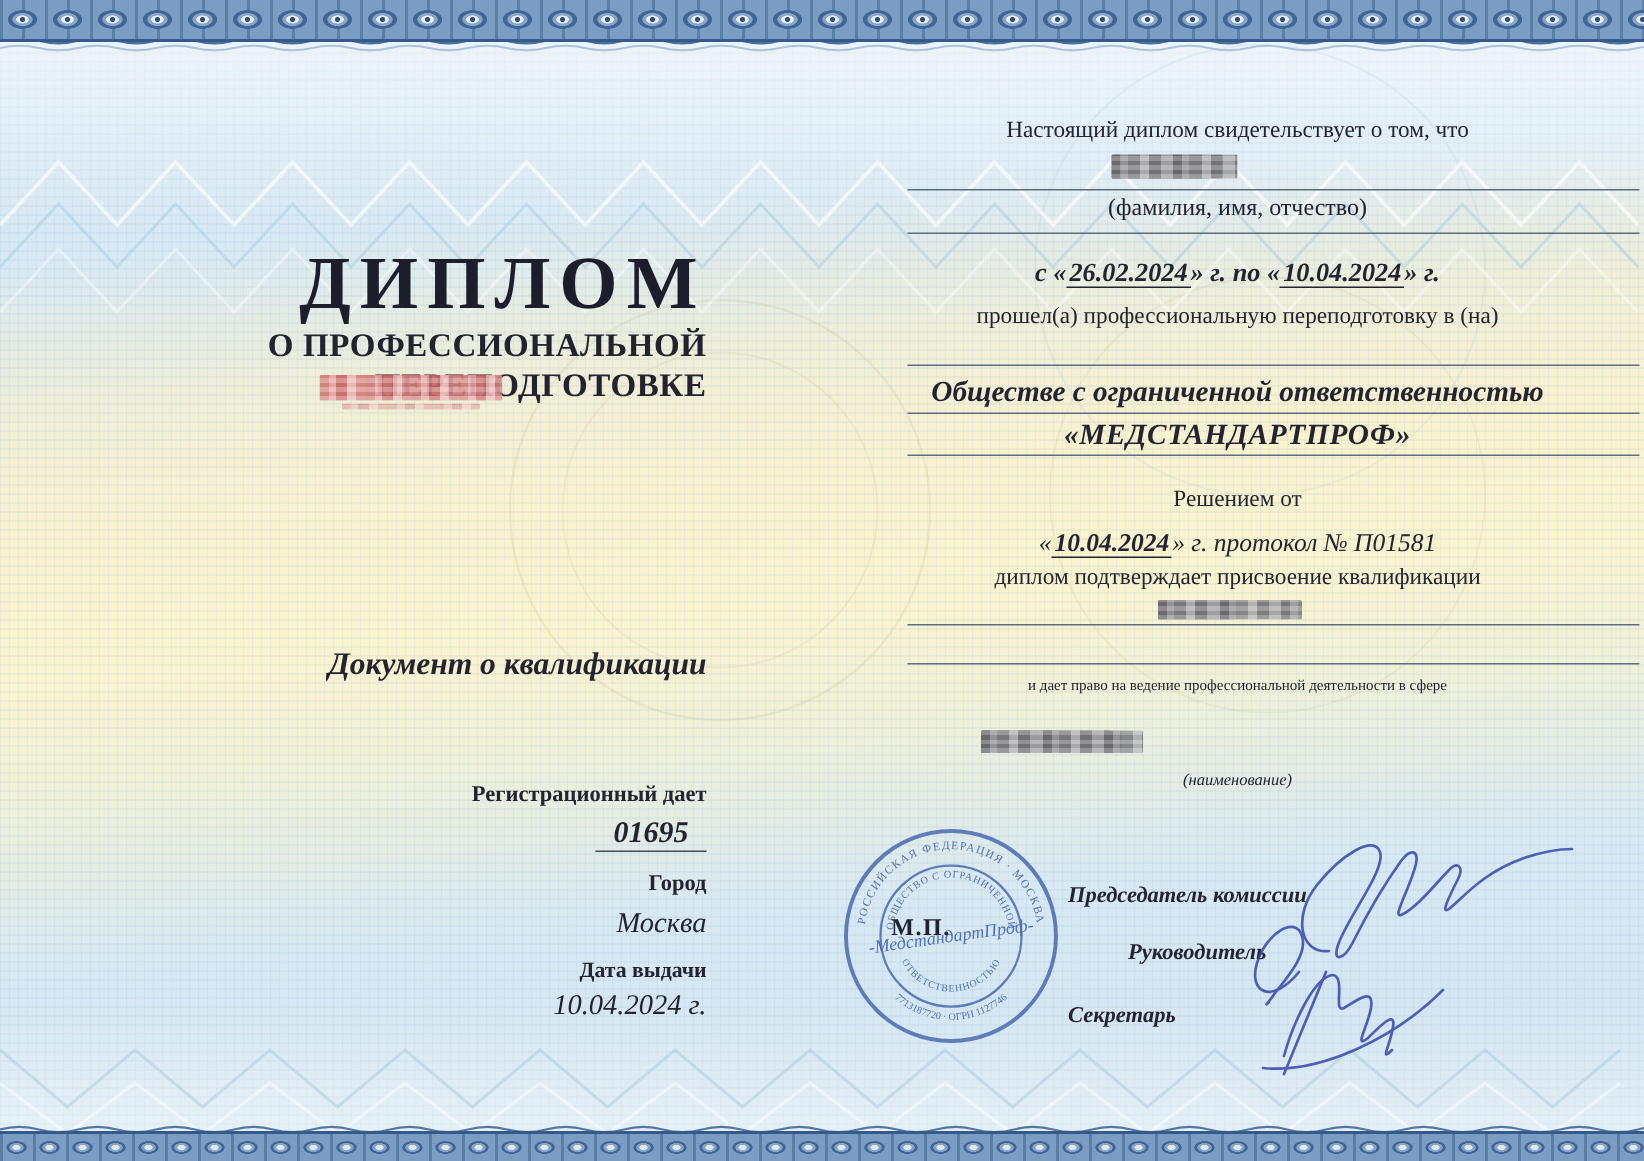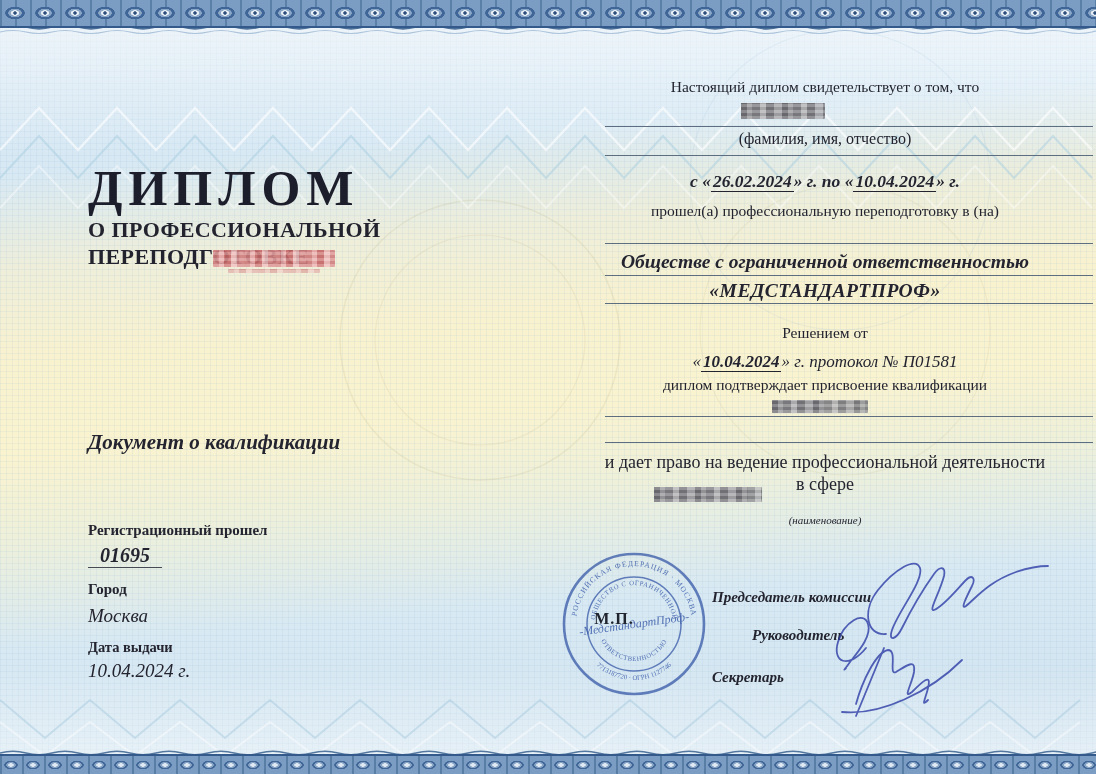--- a/index.html
+++ b/index.html
@@ -39,7 +39,7 @@
   #deco{position:absolute;inset:0;width:1096px;height:774px;pointer-events:none;z-index:1;}
 
   
-  .l{position:absolute;left:88px;width:400px;text-align:left;line-height:1.22;z-index:2;font-family:Liberation Serif, serif;}
+  .l{position:absolute;left:71px;width:400px;text-align:right;line-height:1.22;z-index:2;font-family:Liberation Serif, serif;}
   .c{position:absolute;left:600px;width:450px;text-align:center;line-height:1.22;z-index:2;}
   .rline{position:absolute;left:605px;width:488px;height:1px;background:#5d6e80;z-index:2;}
 

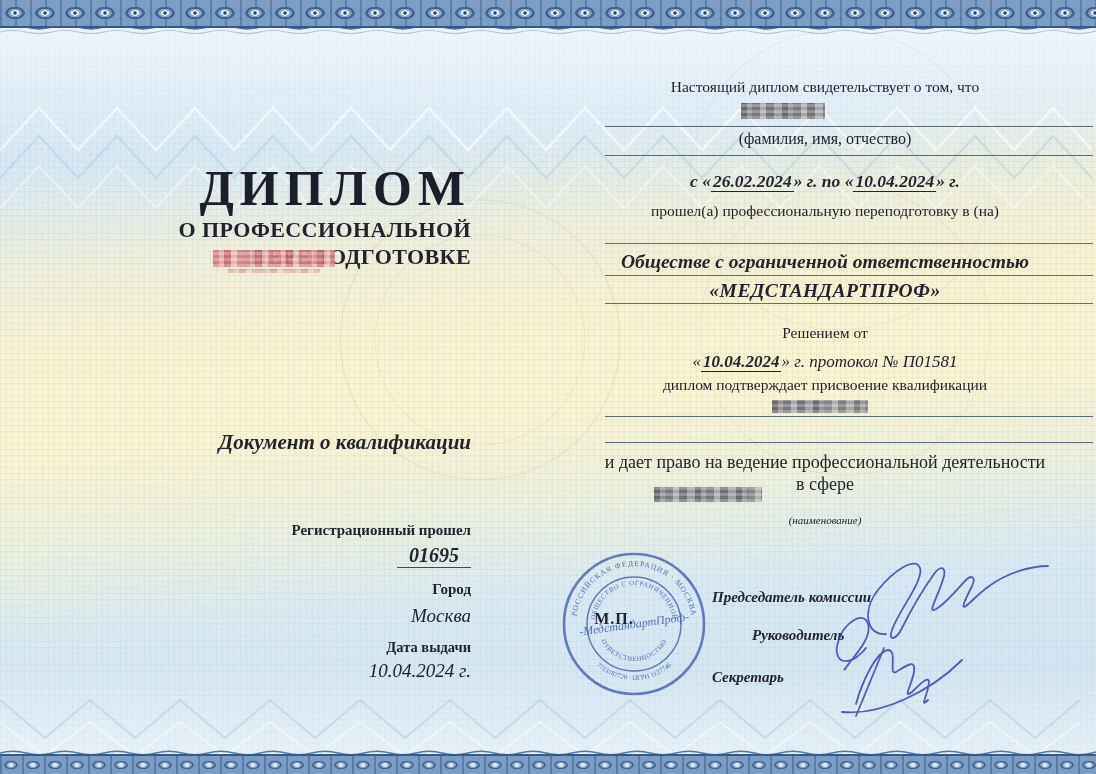--- a/index.html
+++ b/index.html
@@ -66,7 +66,7 @@
   .decision{top:352px;font-size:17px;font-style:italic;}
   .decision b{font-weight:bold;}
   .confirm{top:376px;font-size:15.5px;}
-  .sphere{top:452px;font-size:18px;}
+  .sphere{top:452px;font-size:10px;}
   .caption2{top:514px;font-size:11px;font-style:italic;}
   .u{border-bottom:1.5px solid currentColor;padding:0 2px;text-align:center;}
 

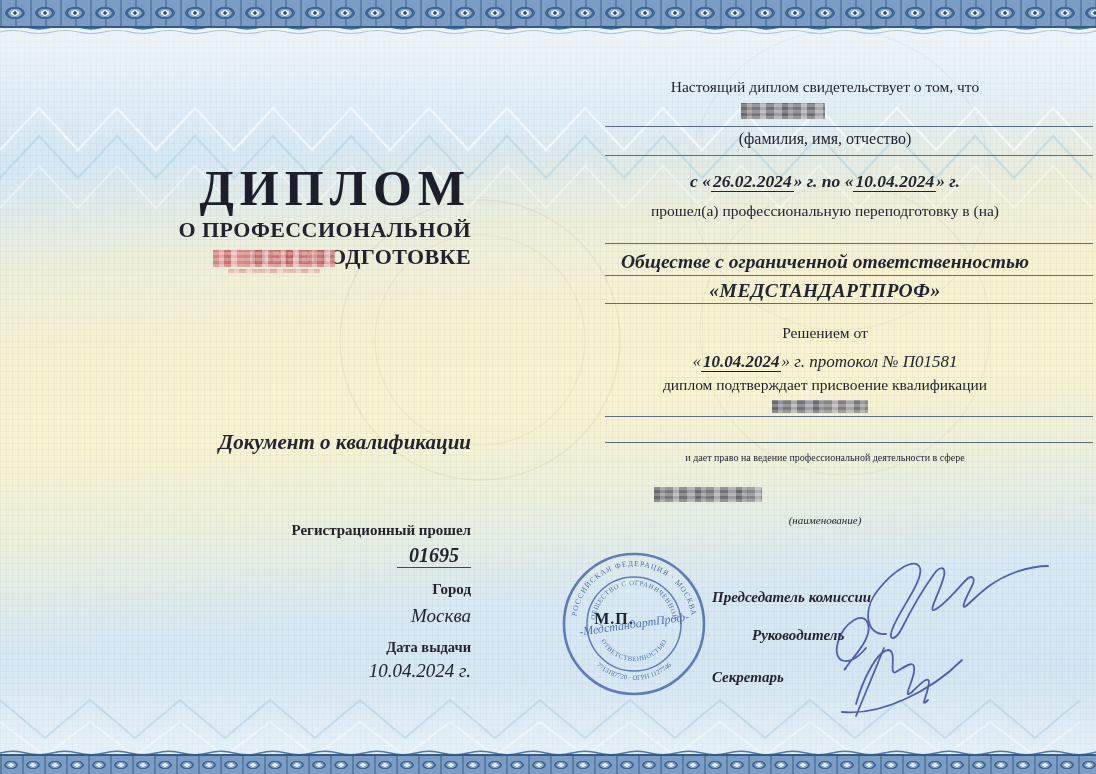--- a/index.html
+++ b/index.html
@@ -119,7 +119,7 @@
   <div class="px-red" style="left:213px;top:250px;width:122px;height:17px;"></div>
   <div class="px-red" style="left:228px;top:269px;width:92px;height:4px;opacity:.55;"></div>
   <div class="l doctype">Документ о квалификации</div>
-  <div class="l reglabel">Регистрационный прошел</div>
+  <div class="l reglabel">Регистрационный дает</div>
   <div class="l regnum"><span class="u2">01695</span></div>
   <div class="l cityval">Москва</div>
   <div class="l citylabel">Город</div>

